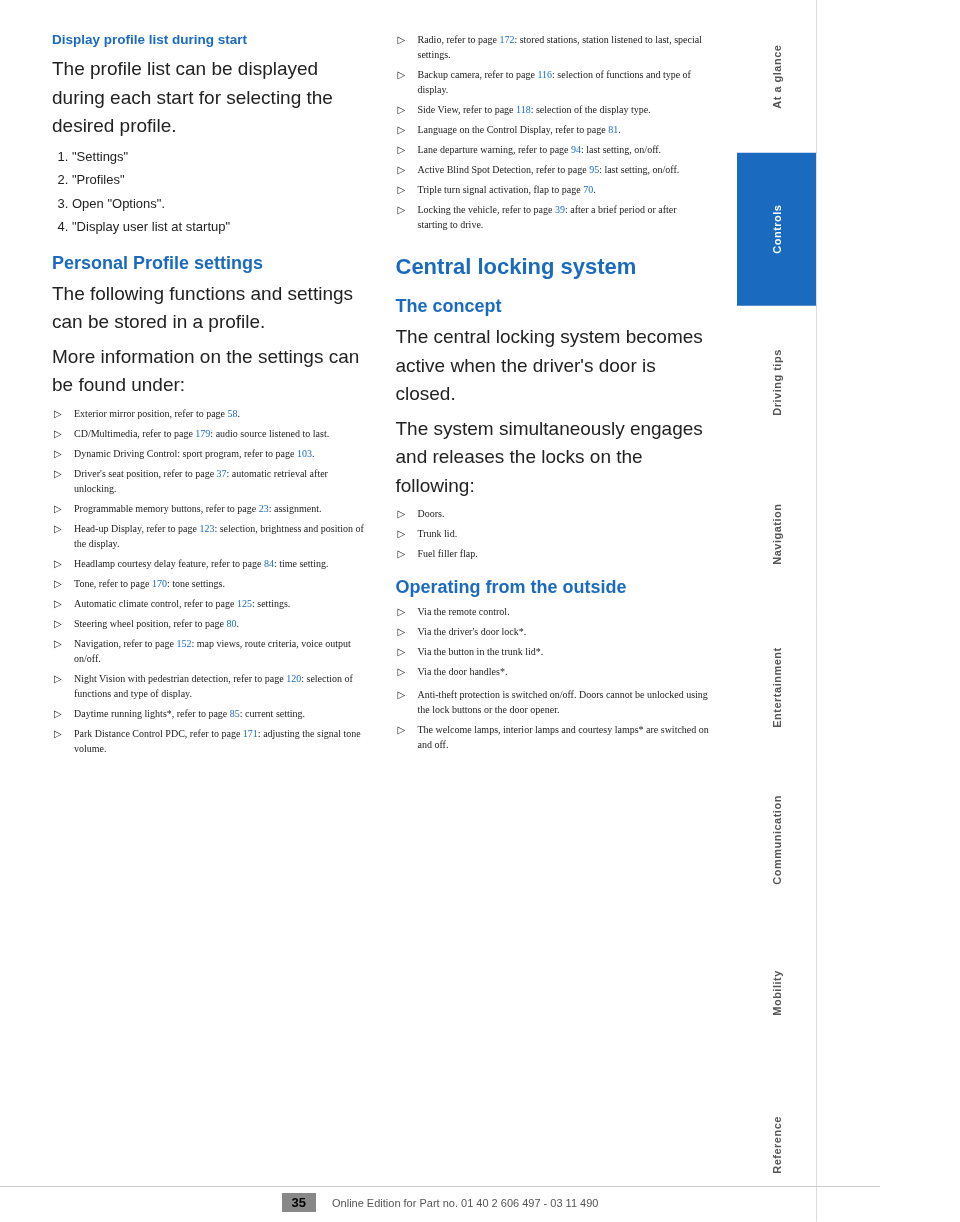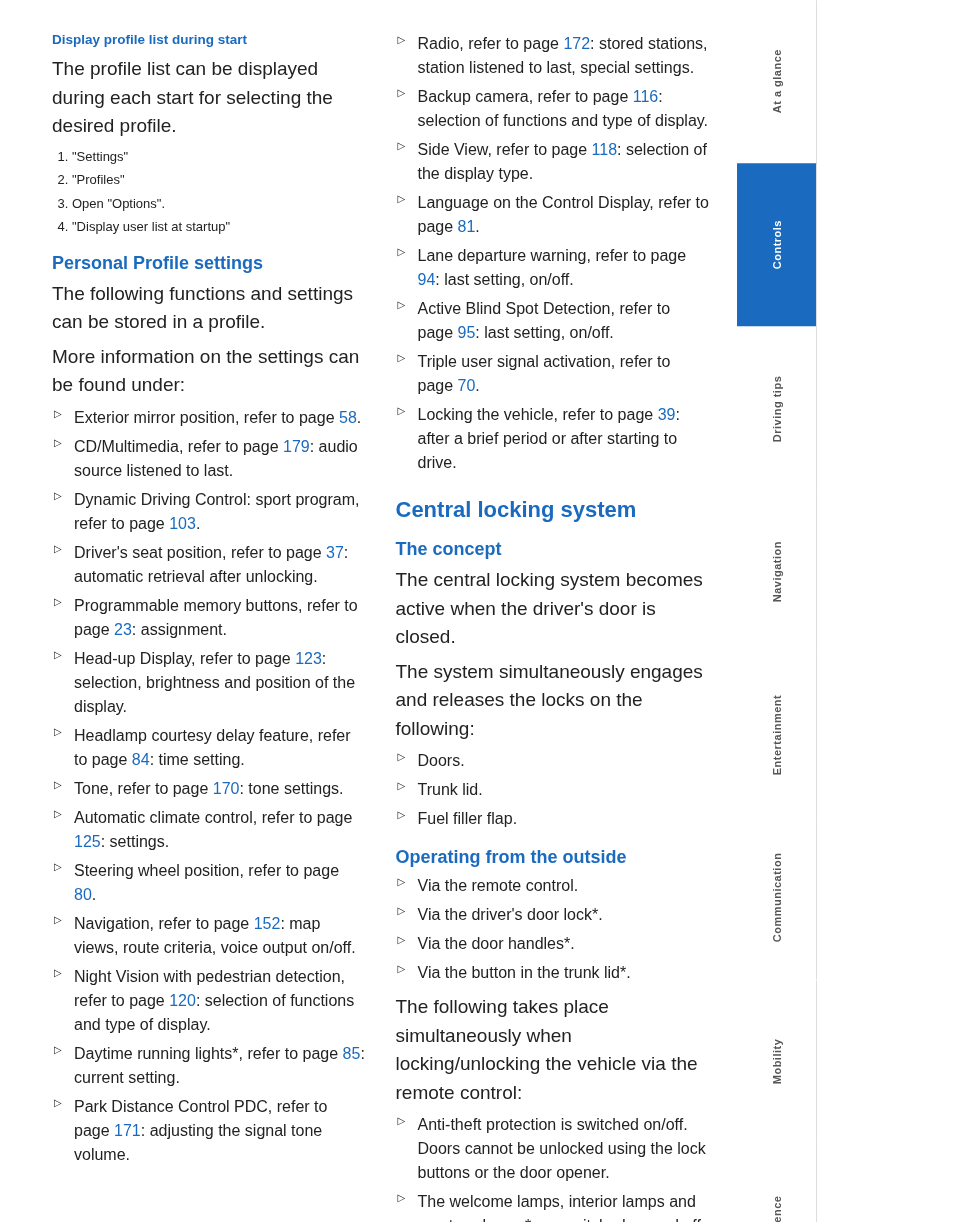--- a/index.html
+++ b/index.html
@@ -99,7 +99,8 @@
       position: relative;
       margin-bottom: 5px;
       line-height: 1.5;
-      font-size: 16px;
+      font-size: 10px;
+      font-family: Liberation Serif, serif;
     }
     .bullet-list li::before {
       content: '▷';

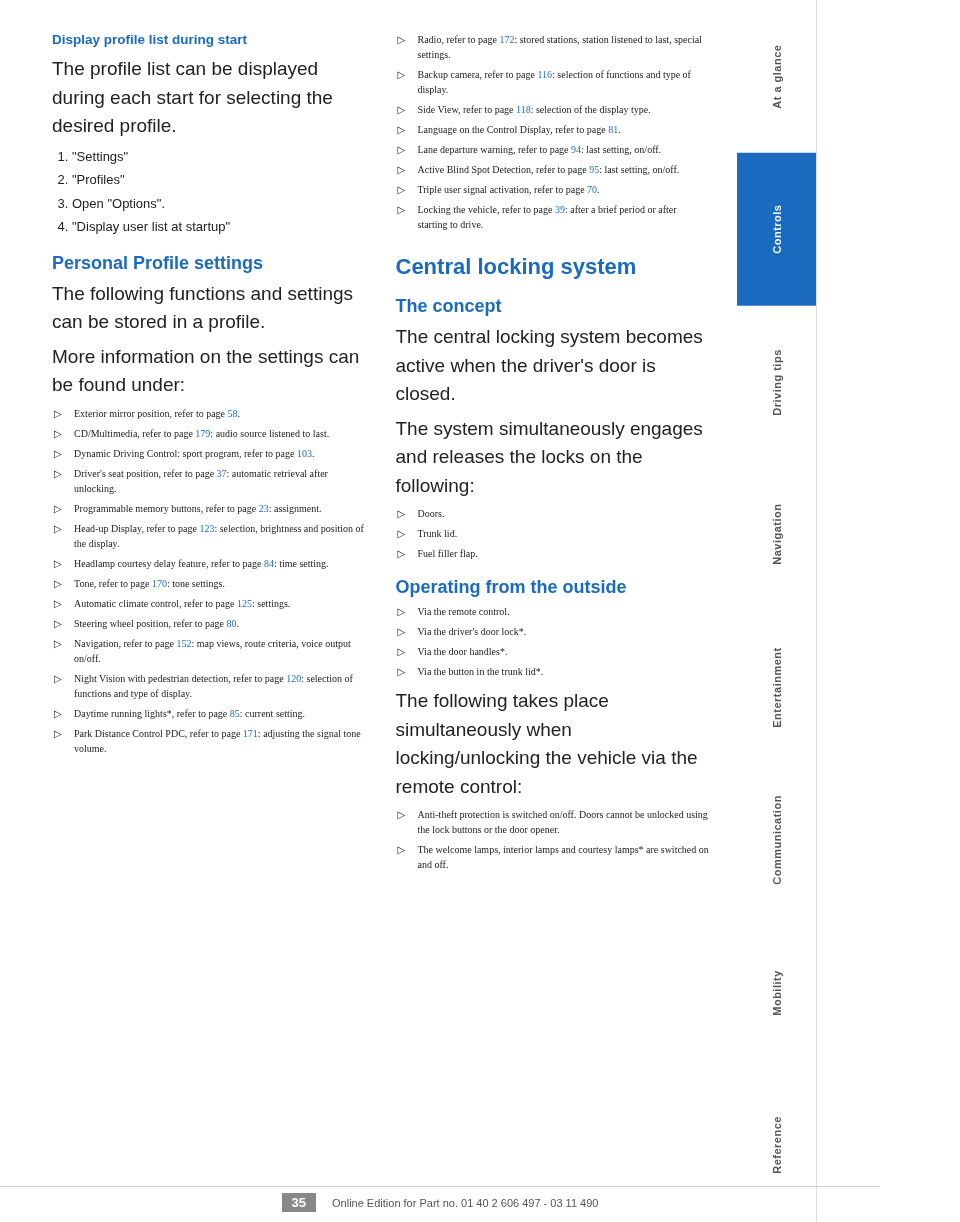--- a/index.html
+++ b/index.html
@@ -192,7 +192,7 @@
             <li><span>Language on the Control Display, refer to page </span><a class="link">81</a><span>.</span></li>
             <li><span>Lane departure warning, refer to page </span><a class="link">94</a><span>: last setting, on/off.</span></li>
             <li><span>Active Blind Spot Detection, refer to page </span><a class="link">95</a><span>: last setting, on/off.</span></li>
-            <li><span>Triple user signal activation, refer to page </span><a class="link">70</a><span>.</span></li>
+            <li><span>Triple turn signal activation, flap to page </span><a class="link">70</a><span>.</span></li>
             <li><span>Locking the vehicle, refer to page </span><a class="link">39</a><span>: after a brief period or after starting to drive.</span></li>
           </ul>
 

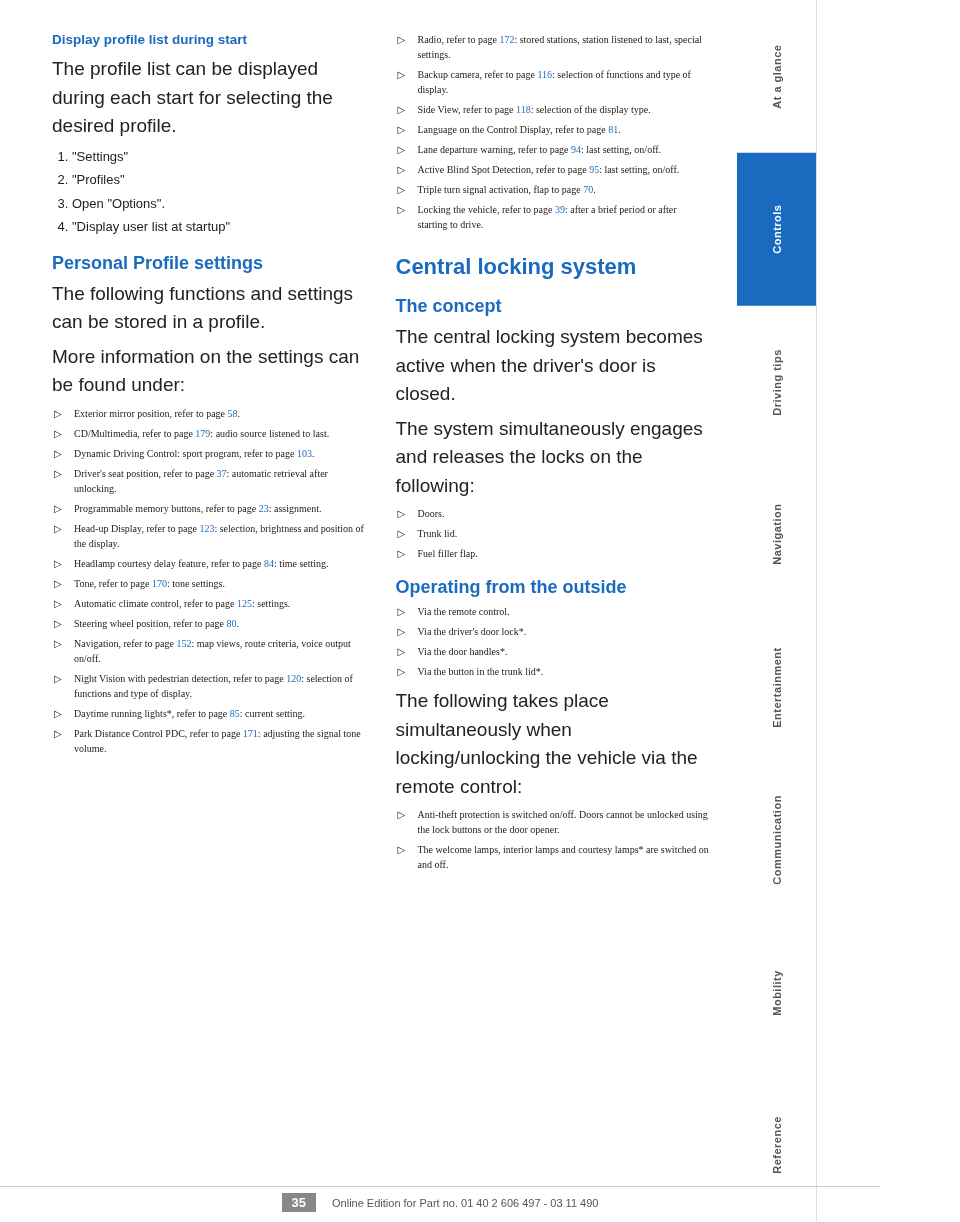--- a/index.html
+++ b/index.html
@@ -211,8 +211,8 @@
         <ul class="bullet-list">
         <li>Via the remote control.</li>
             <li>Via the driver's door lock*.</li>
+            <li>Via the button in the trunk lid*.</li>
             <li>Via the door handles*.</li>
-            <li>Via the button in the trunk lid*.</li>
           </ul>
         <p>The following takes place simultaneously when locking/unlocking the vehicle via the remote control:</p>
         <ul class="bullet-list">

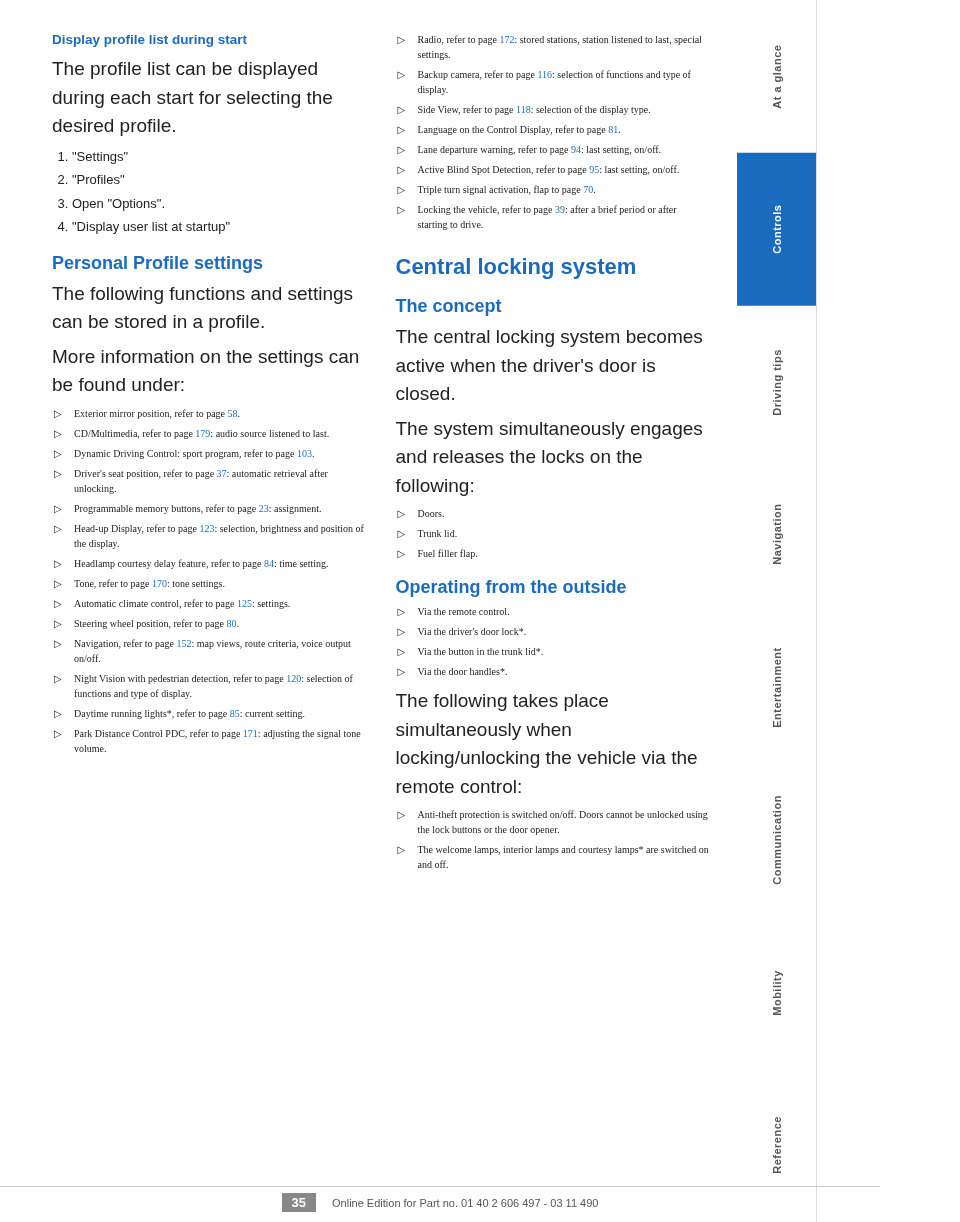--- a/index.html
+++ b/index.html
@@ -214,7 +214,6 @@
             <li>Via the button in the trunk lid*.</li>
             <li>Via the door handles*.</li>
           </ul>
-        <p>The following takes place simultaneously when locking/unlocking the vehicle via the remote control:</p>
         <ul class="bullet-list">
         <li>Anti-theft protection is switched on/off. Doors cannot be unlocked using the lock buttons or the door opener.</li>
             <li>The welcome lamps, interior lamps and courtesy lamps* are switched on and off.</li>

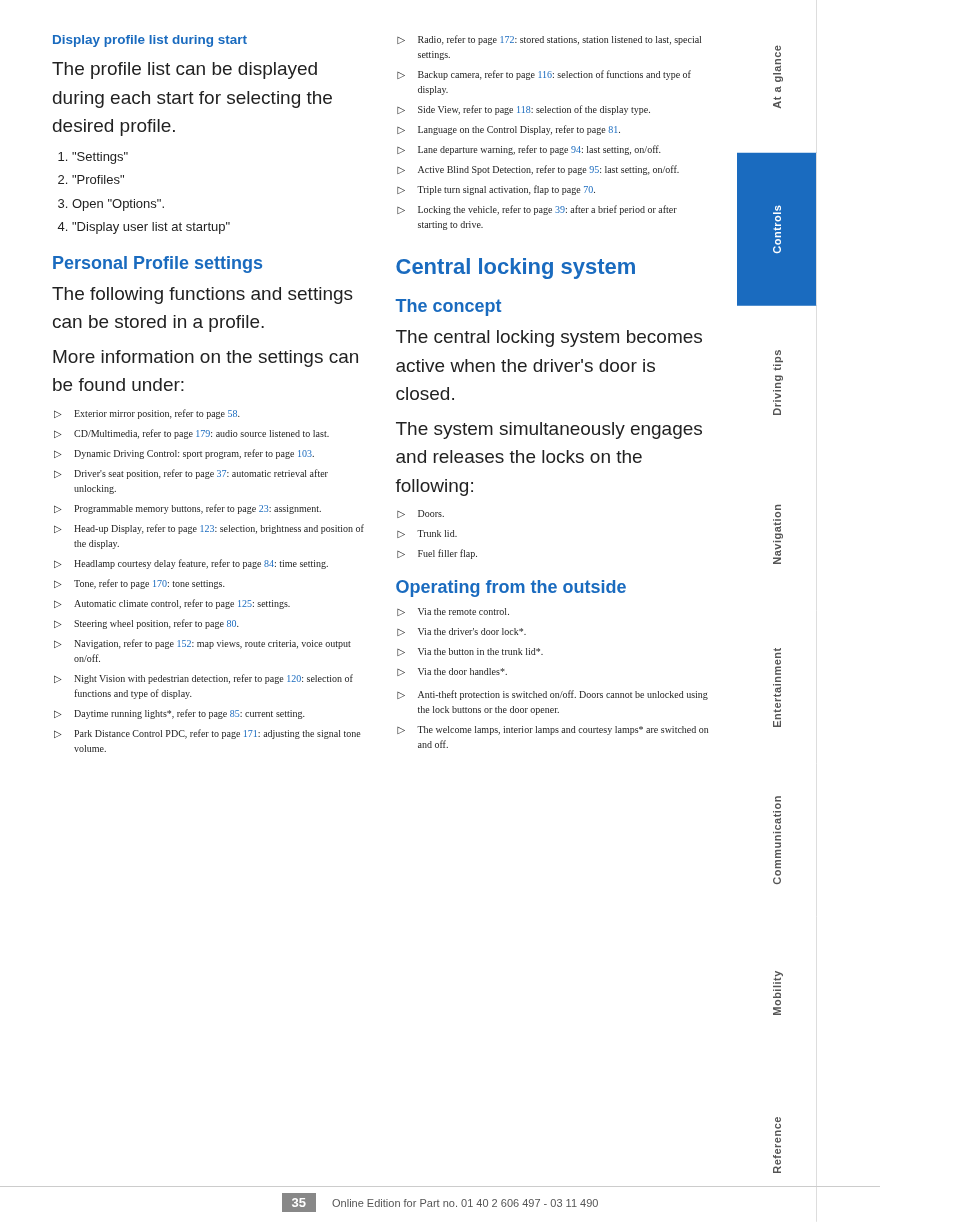--- a/index.html
+++ b/index.html
@@ -135,7 +135,7 @@
     }
     .footer-page {
       background: #888;
-      color: #ffffff;
+      color: #000000;
       padding: 2px 10px;
       font-size: 13px;
       font-weight: bold;

